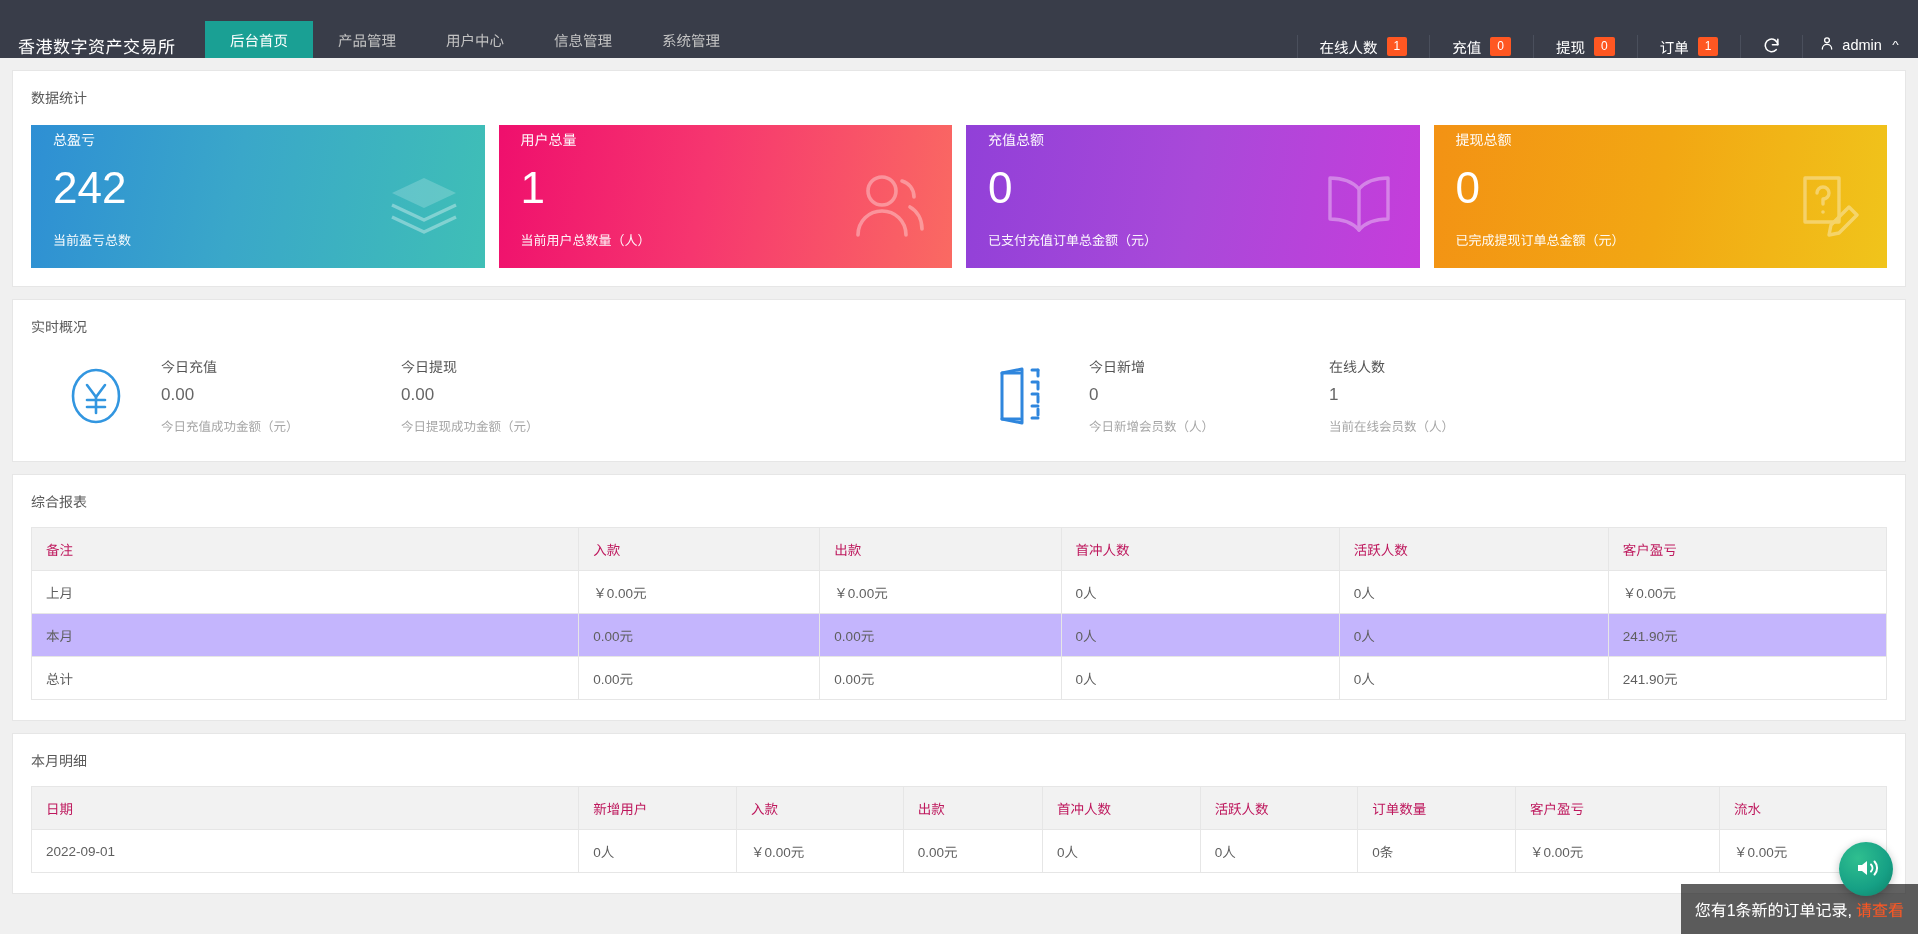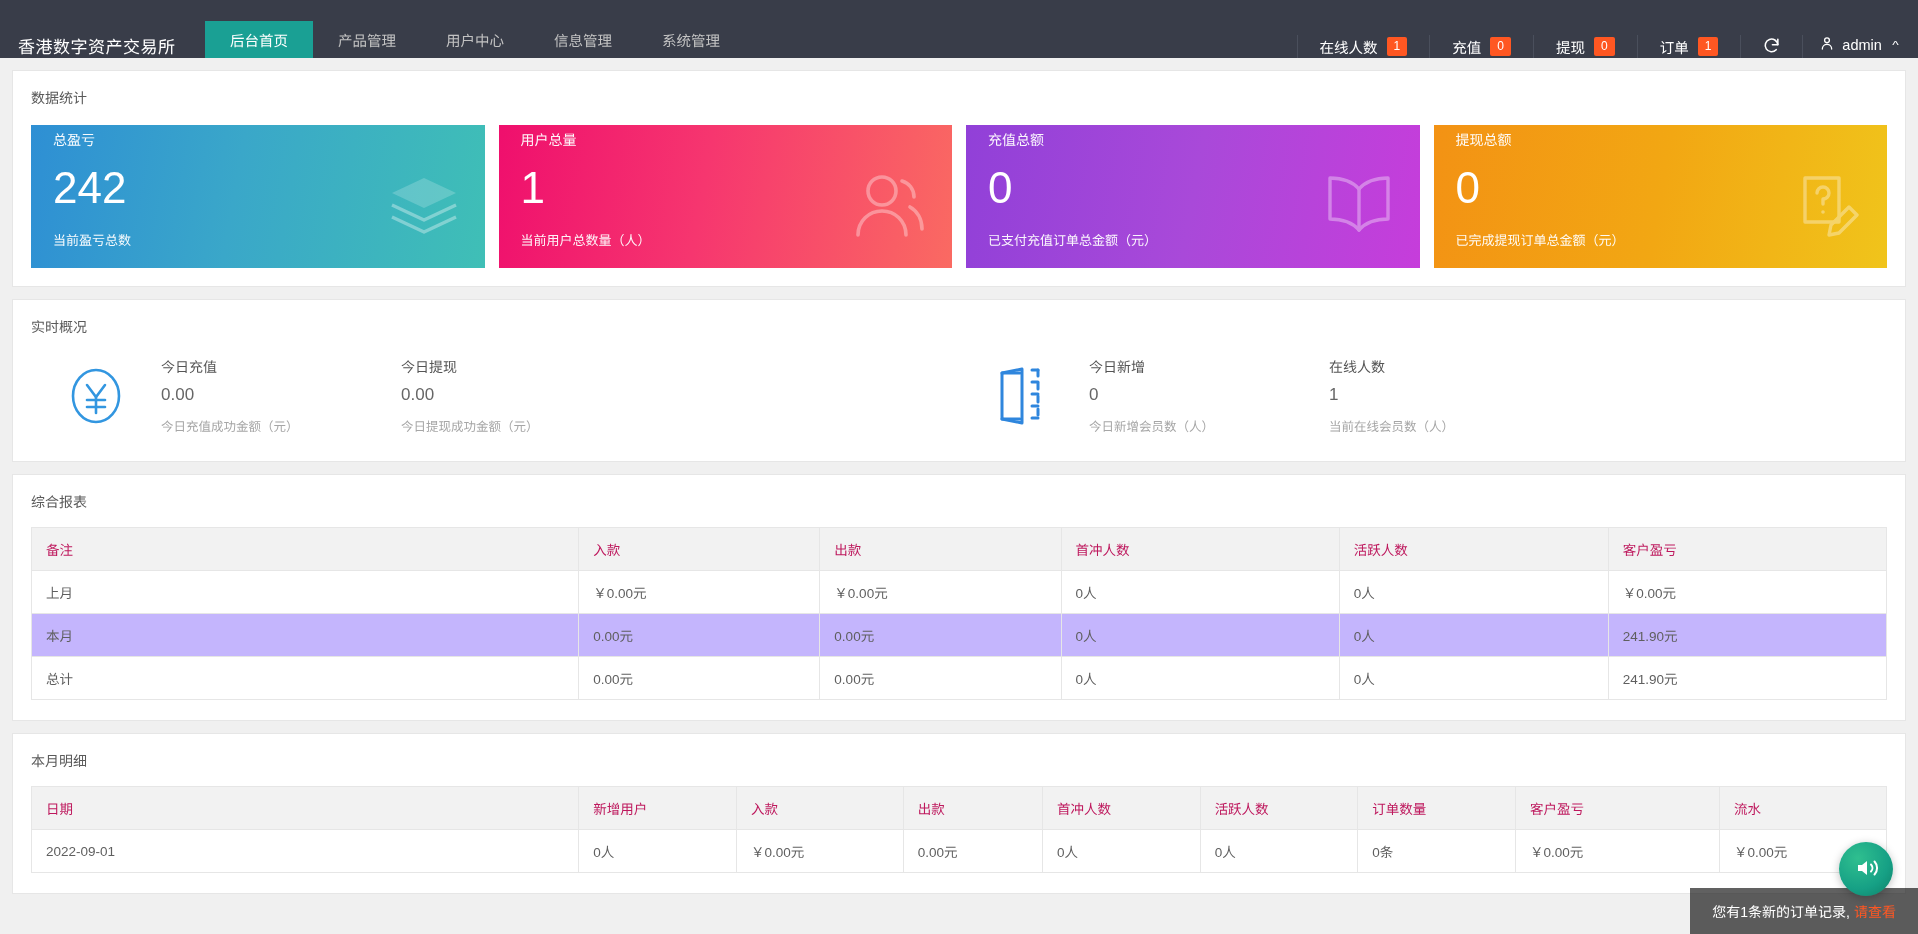--- a/index.html
+++ b/index.html
@@ -210,8 +210,8 @@
     bottom: 0;
     background: rgba(0,0,0,.62);
     color: #fff;
-    font-size: 14px;
-    padding: 13px 22px;
+    font-size: 16px;
+    padding: 13px 14px;
     display: flex;
     align-items: center;
     gap: 4px;

